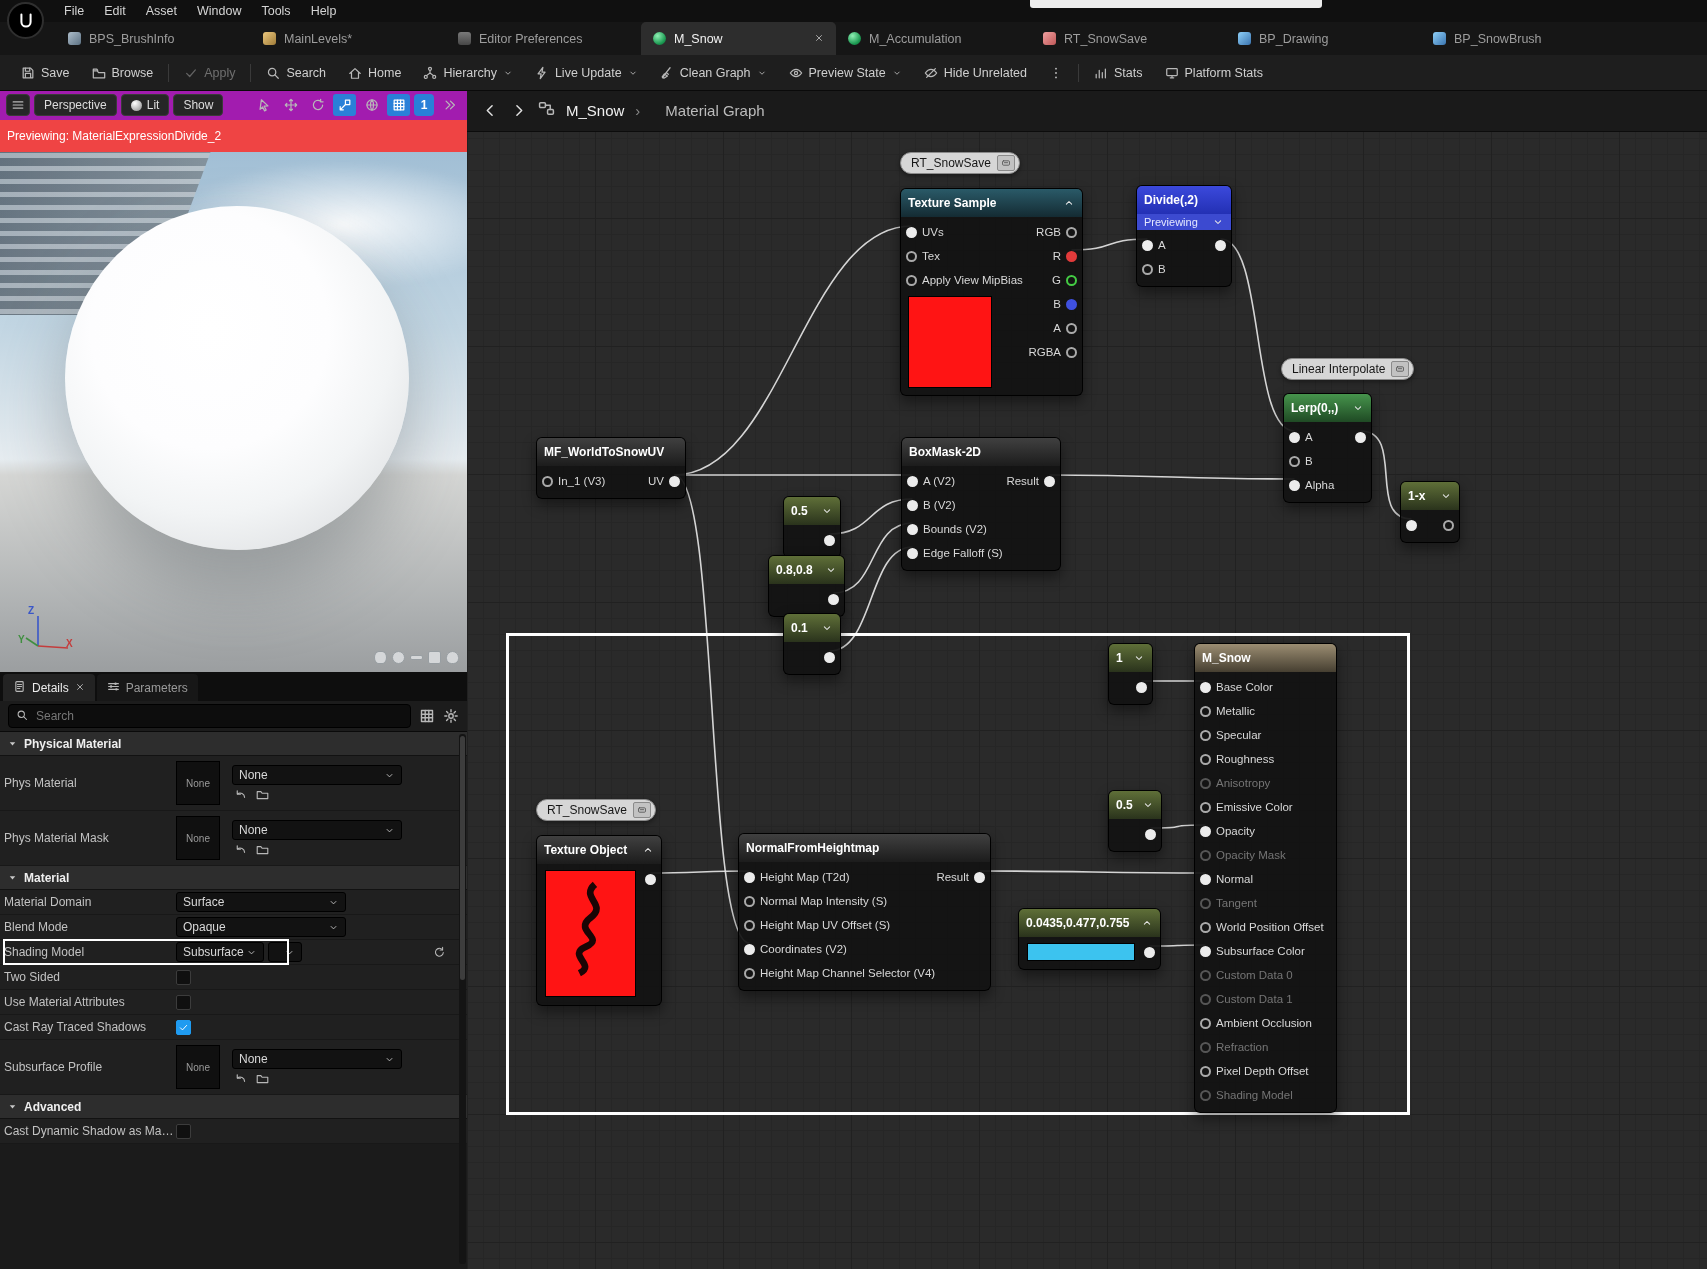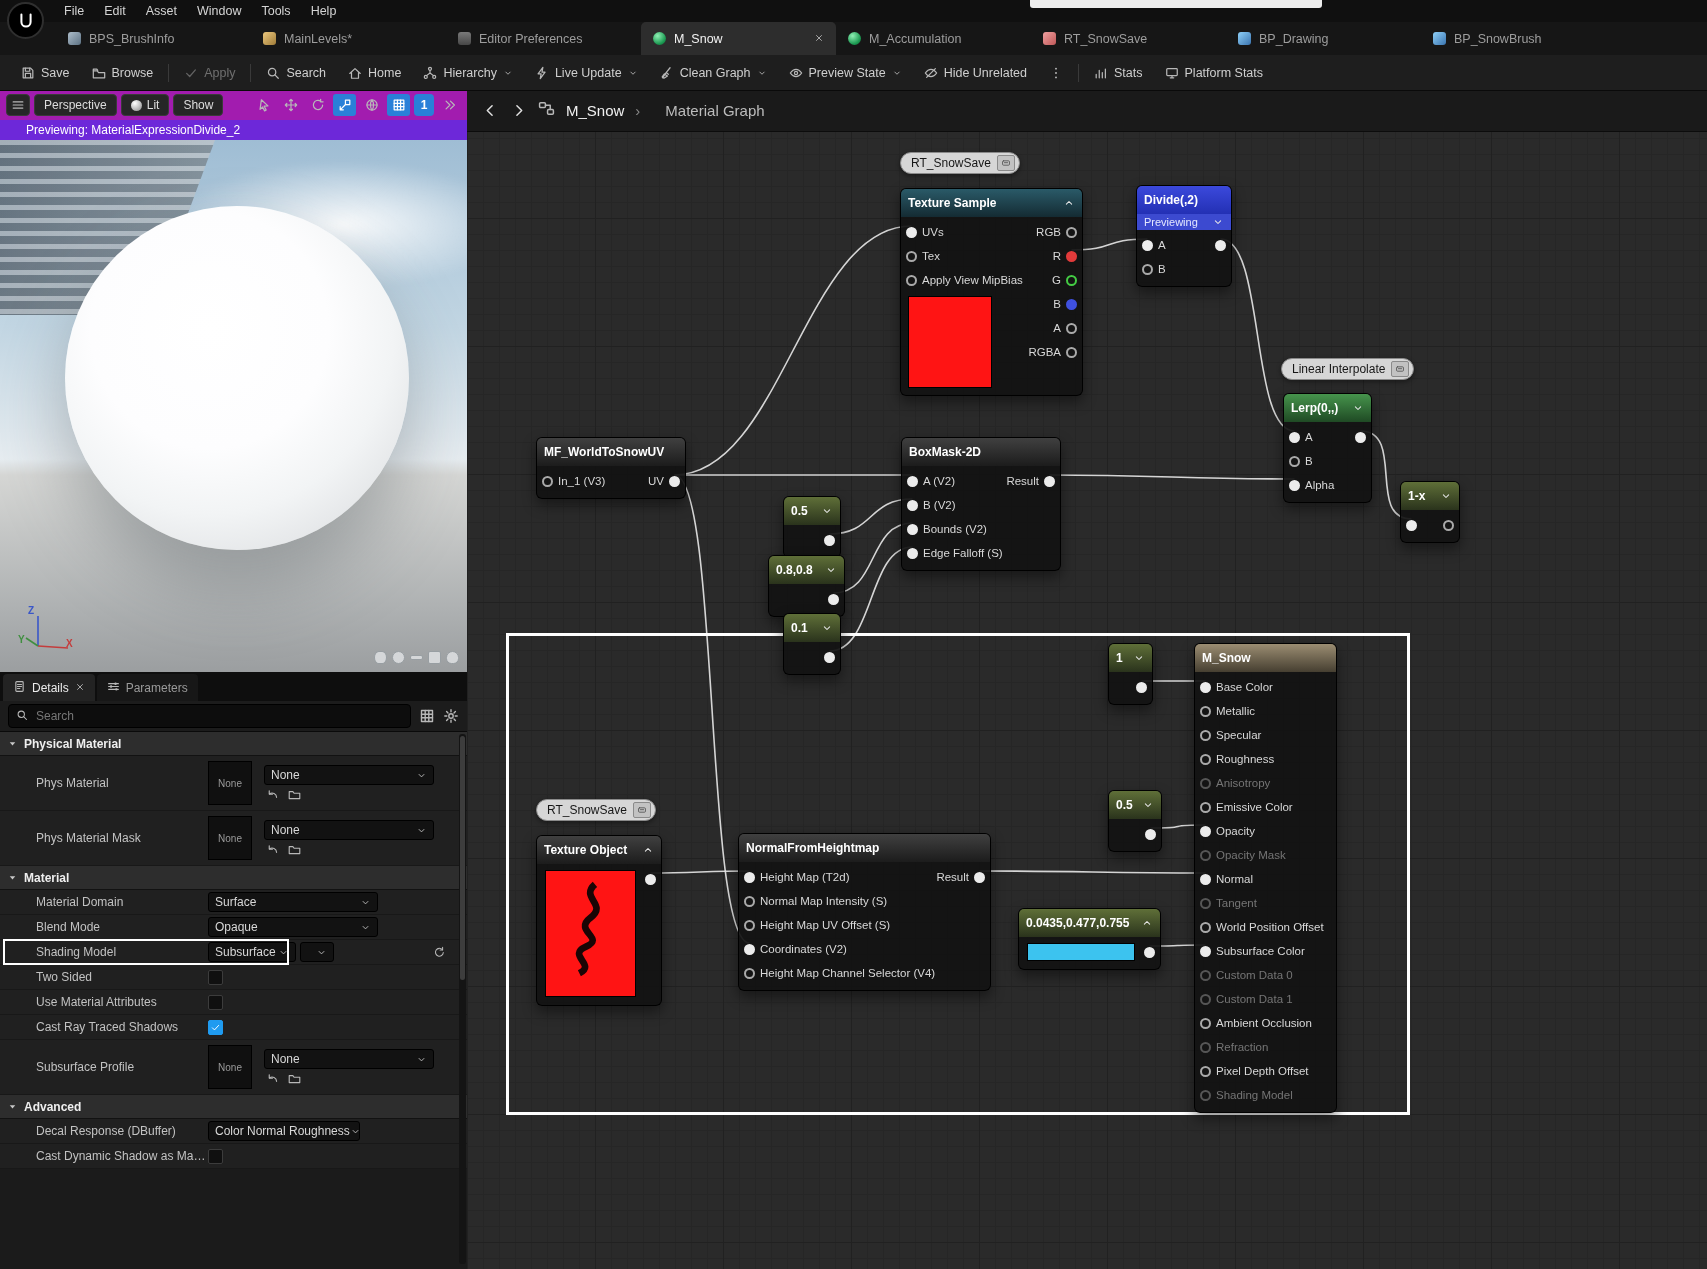--- a/index.html
+++ b/index.html
@@ -49,7 +49,7 @@
   .vbtn.num{background:#2a80d8;border:none;color:#fff;width:20px;padding:0;font-weight:bold;}
   .vspace{flex:1;}
   .lit-dot{width:11px;height:11px;border-radius:50%;background:radial-gradient(circle at 35% 30%,#fff,#888);}
-  .vp-banner{position:relative;height:20px;background:#6d28d9;color:#fff;font-size:12px;display:flex;align-items:center;padding:0 26px;z-index:5;}
+  .vp-banner{position:relative;height:32px;background:#ef4444;color:#fff;font-size:12px;display:flex;align-items:center;padding:0 7px;z-index:5;}
   .vp-scene{position:absolute;left:0;top:50px;right:0;bottom:0;overflow:hidden;}
   .vp-sky{position:absolute;inset:0;background:linear-gradient(#9fbdd4 0%,#c2d6e3 35%,#e7edf1 60%,#d6d7d5 63%,#aeb1b2 88%,#9b9ea0 100%);}
   .vp-cloud{position:absolute;right:-20px;top:20px;width:320px;height:130px;filter:blur(3px);

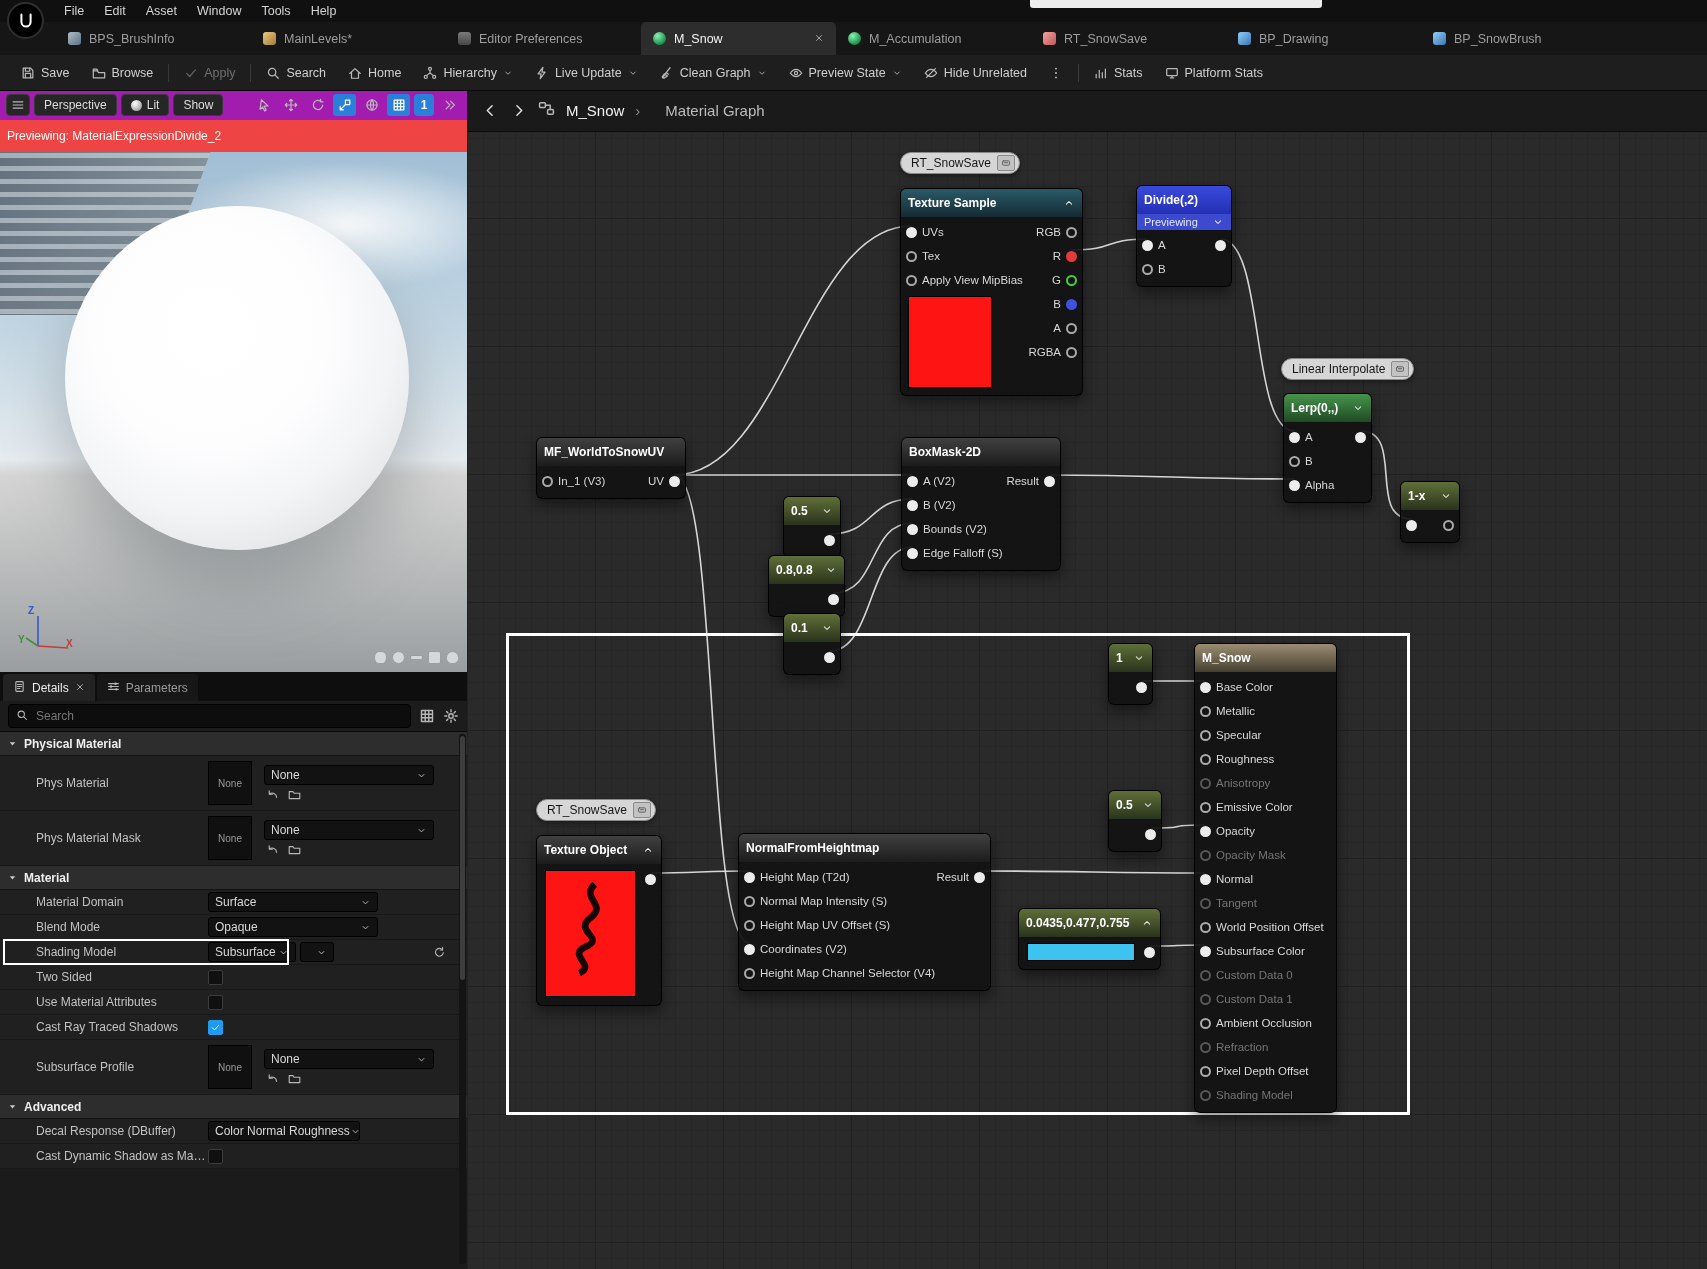--- a/index.html
+++ b/index.html
@@ -88,7 +88,7 @@
   .sbtn .ic{width:16px;height:16px;}
   .d-sec{height:23px;background:#2d2d2d;border-bottom:1px solid #121212;display:flex;align-items:center;gap:6px;padding:0 7px;font-size:12px;font-weight:bold;color:#efefef;}
   .d-sec .ic{width:11px;height:11px;}
-  .d-row{position:relative;display:flex;align-items:center;min-height:25px;background:#202020;border-bottom:1px solid #181818;padding-left:36px;box-sizing:border-box;}
+  .d-row{position:relative;display:flex;align-items:center;min-height:25px;background:#202020;border-bottom:1px solid #181818;padding-left:4px;box-sizing:border-box;}
   .d-row.asset{height:55px;}
   .d-label{width:172px;flex:none;font-size:12px;color:#c2c2c2;white-space:nowrap;overflow:hidden;text-overflow:ellipsis;}
   .d-ctl{display:flex;align-items:center;gap:4px;}

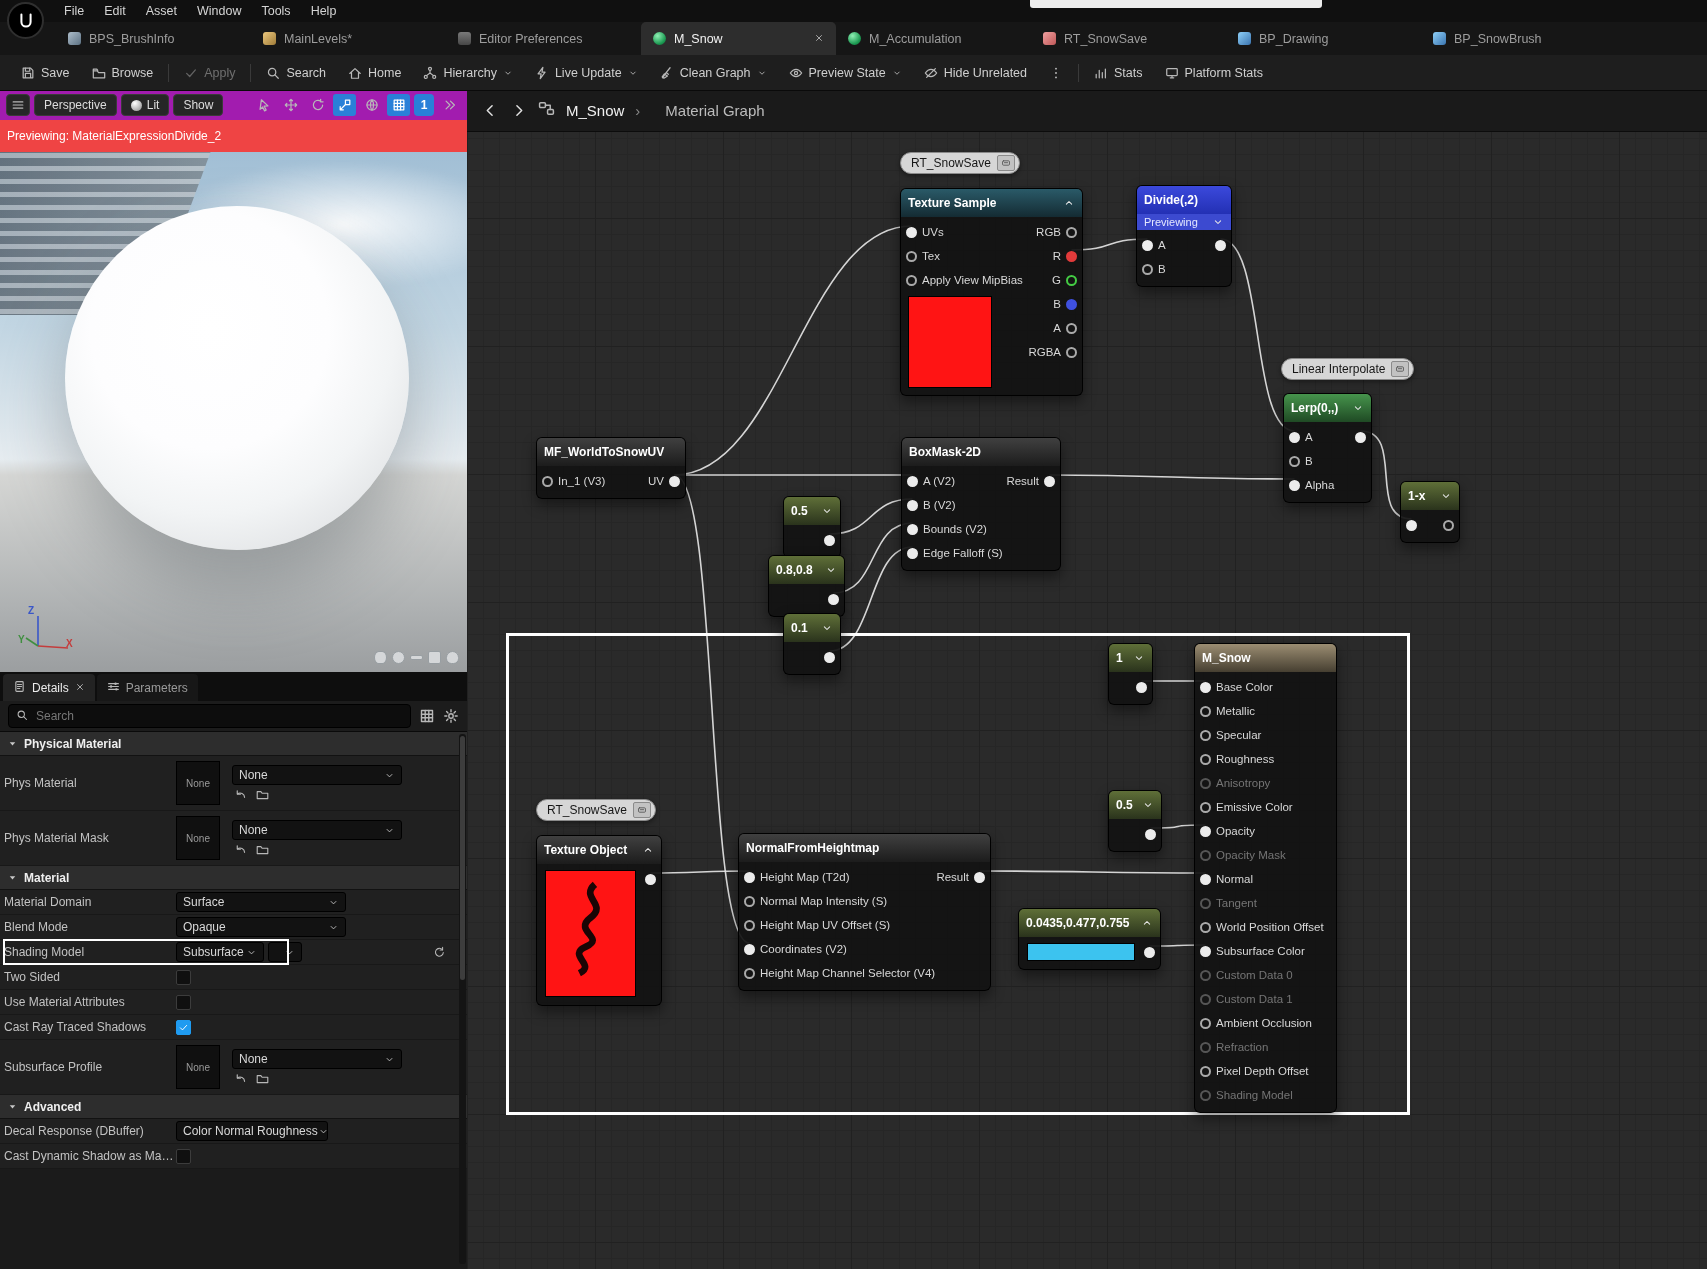--- a/index.html
+++ b/index.html
@@ -631,17 +631,6 @@
           </svg>
           <span>Advanced</span>
         </div>
-        <div class="d-row dropdown" data-row="decal-response-dbuffer">
-          <div class="d-label">Decal Response (DBuffer)</div>
-          <div class="d-ctl">
-            <div class="dd">
-              <span>Color Normal Roughness</span>
-              <svg class="ic " viewBox="0 0 16 16">
-                <path d="M4.5 6.5L8 10l3.5-3.5"></path>
-              </svg>
-            </div>
-          </div>
-        </div>
         <div class="d-row checkbox" data-row="cast-dynamic-shadow-as-masked">
           <div class="d-label">Cast Dynamic Shadow as Masked</div>
           <div class="d-ctl">

